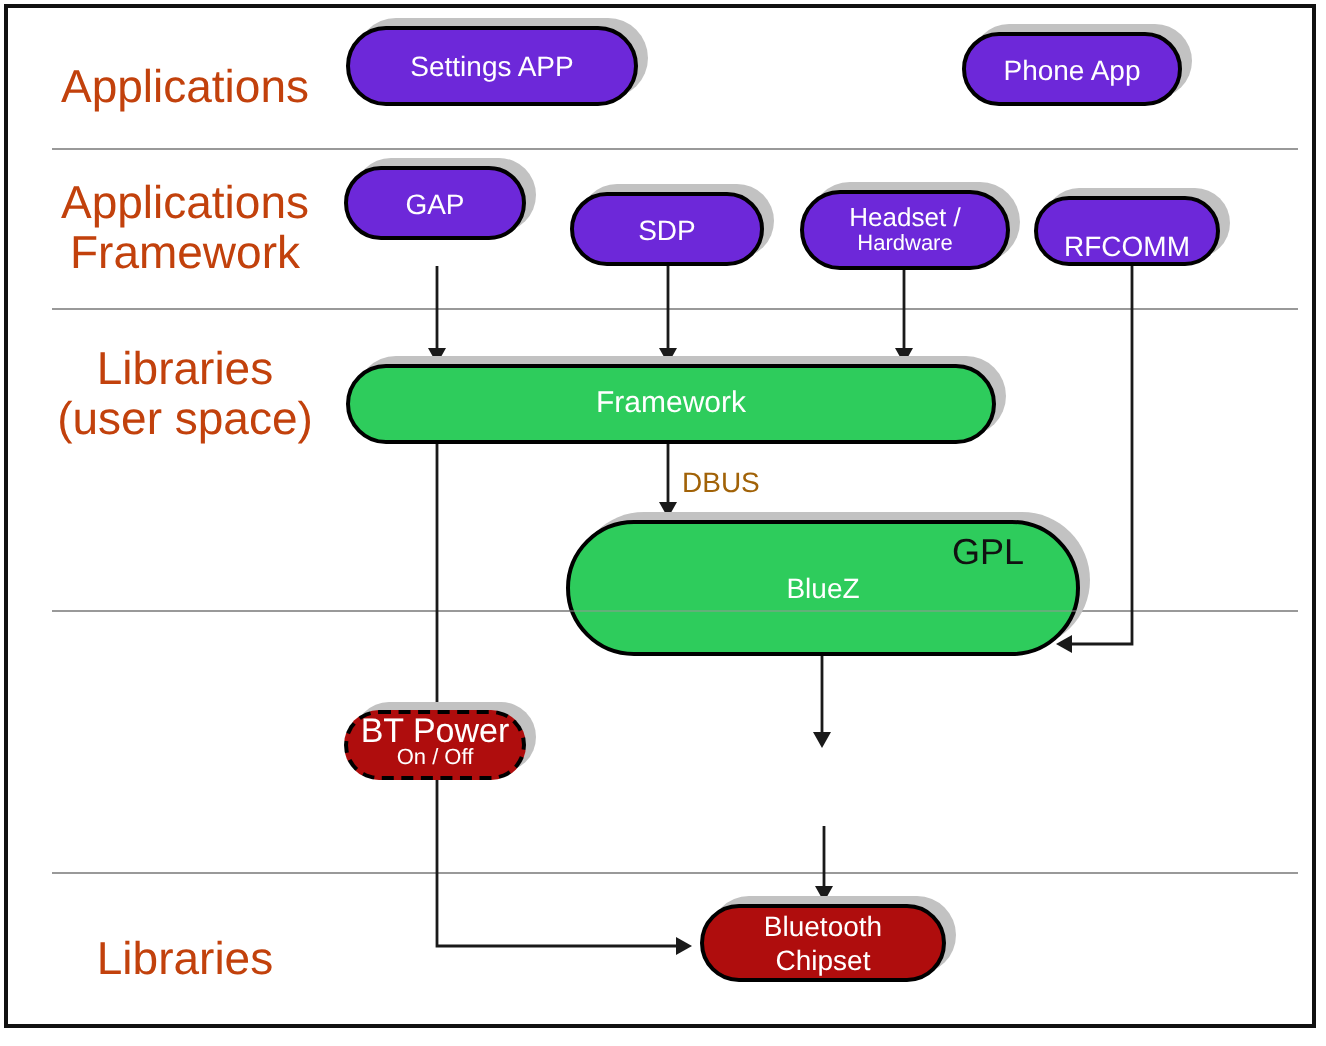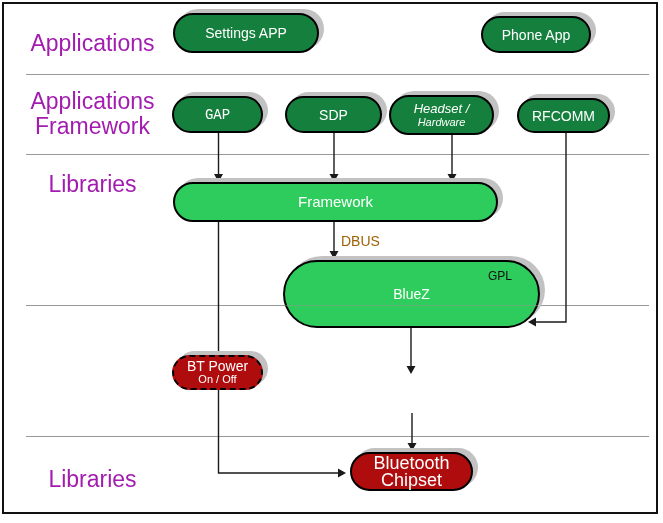--- a/index.html
+++ b/index.html
@@ -16,7 +16,7 @@
   }
   .layer-label{
     position:absolute;left:10px;width:165px;text-align:center;
-    color:#a21caf;font-size:23px;line-height:25px;z-index:3;white-space:nowrap;
+    color:#c2410c;font-size:23px;line-height:25px;z-index:3;white-space:nowrap;
   }
   .connectors{position:absolute;left:0;top:0;z-index:4;}
   .pill{

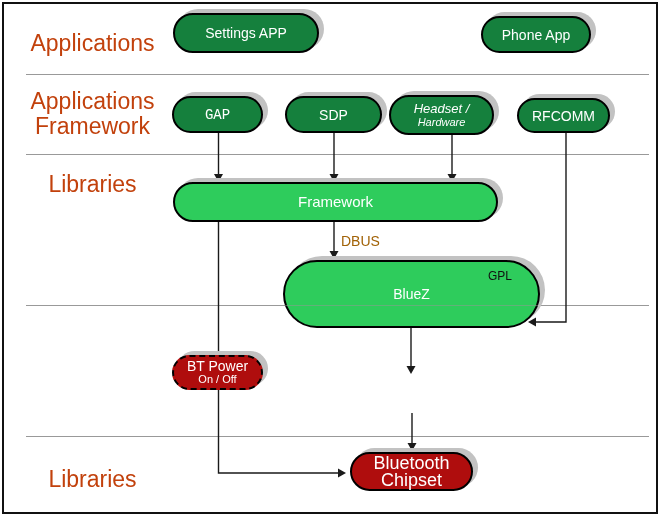--- a/index.html
+++ b/index.html
@@ -25,7 +25,7 @@
     display:flex;flex-direction:column;align-items:center;justify-content:center;
     color:#fff;font-size:14px;line-height:16px;z-index:6;text-align:center;
   }
-  .blue{background:#15803d;}
+  .blue{background:#6d28d9;}
   .green{background:#2ecc5c;}
   .red{background:#af0d0d;}
   .dashed{border-style:dashed;}

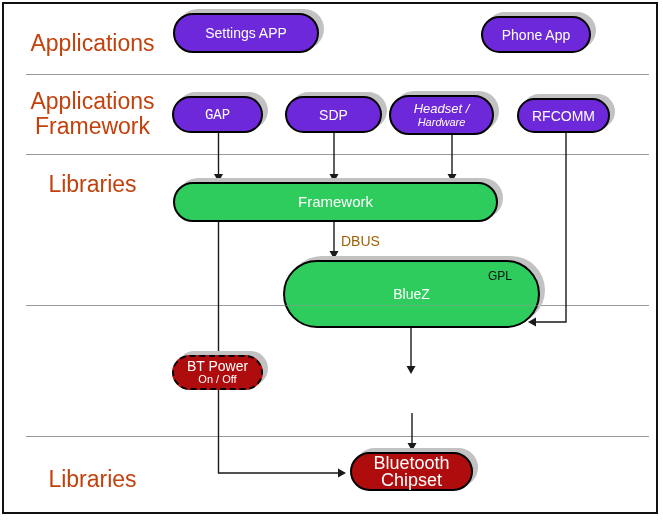--- a/index.html
+++ b/index.html
@@ -33,7 +33,7 @@
   .mid{font-size:14px;line-height:14px;}
   .n-settings{left:173px;top:13px;width:146px;height:40px;}
   .n-phone{left:481px;top:16px;width:110px;height:37px;}
-  .n-gap{left:172px;top:96px;width:91px;height:37px;font-family:Liberation Mono, monospace;}
+  .n-gap{left:172px;top:83px;width:91px;height:37px;}
   .n-sdp{left:285px;top:96px;width:97px;height:37px;text-align:right;}
   .n-headset{left:389px;top:95px;width:105px;height:40px;font-size:13px;line-height:15px;font-style:italic;}
   .n-rfcomm{left:517px;top:98px;width:93px;height:35px;}

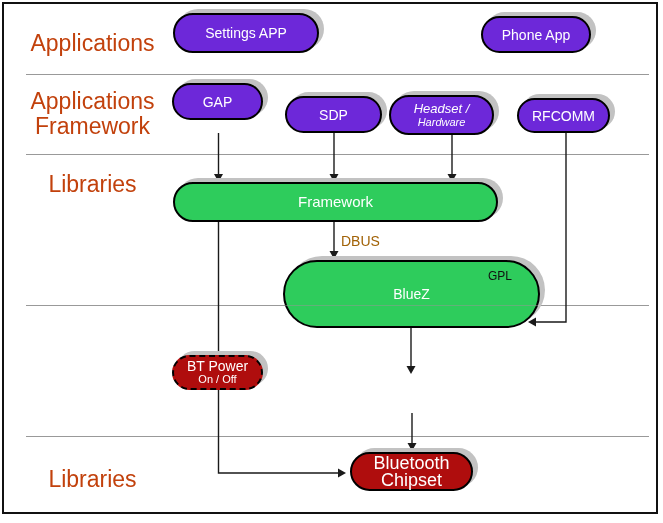--- a/index.html
+++ b/index.html
@@ -35,7 +35,7 @@
   .n-phone{left:481px;top:16px;width:110px;height:37px;}
   .n-gap{left:172px;top:83px;width:91px;height:37px;}
   .n-sdp{left:285px;top:96px;width:97px;height:37px;text-align:right;}
-  .n-headset{left:389px;top:95px;width:105px;height:40px;font-size:13px;line-height:15px;font-style:italic;}
+  .n-headset{left:400px;top:95px;width:105px;height:40px;font-size:13px;line-height:15px;}
   .n-rfcomm{left:517px;top:98px;width:93px;height:35px;}
   .n-framework{left:173px;top:182px;width:325px;height:40px;font-size:15px;}
   .n-bluez{left:283px;top:260px;width:257px;height:68px;border-radius:34px;}

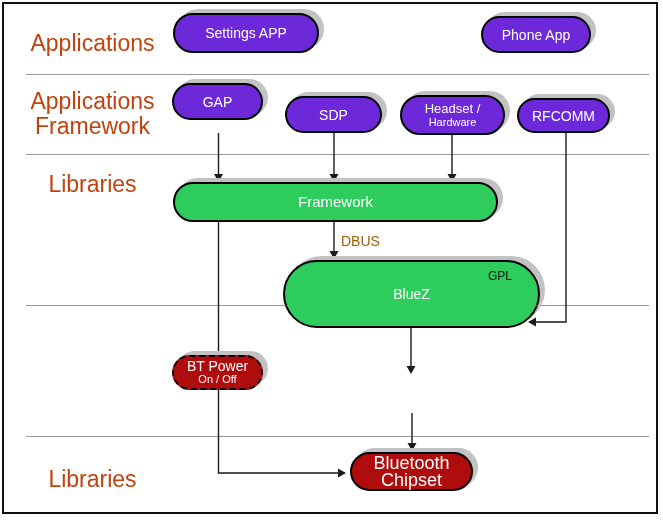--- a/index.html
+++ b/index.html
@@ -36,7 +36,7 @@
   .n-gap{left:172px;top:83px;width:91px;height:37px;}
   .n-sdp{left:285px;top:96px;width:97px;height:37px;text-align:right;}
   .n-headset{left:400px;top:95px;width:105px;height:40px;font-size:13px;line-height:15px;}
-  .n-rfcomm{left:517px;top:98px;width:93px;height:35px;}
+  .n-rfcomm{left:517px;top:98px;width:93px;height:35px;justify-content:flex-end;}
   .n-framework{left:173px;top:182px;width:325px;height:40px;font-size:15px;}
   .n-bluez{left:283px;top:260px;width:257px;height:68px;border-radius:34px;}
   .n-btpower{left:172px;top:355px;width:91px;height:35px;}

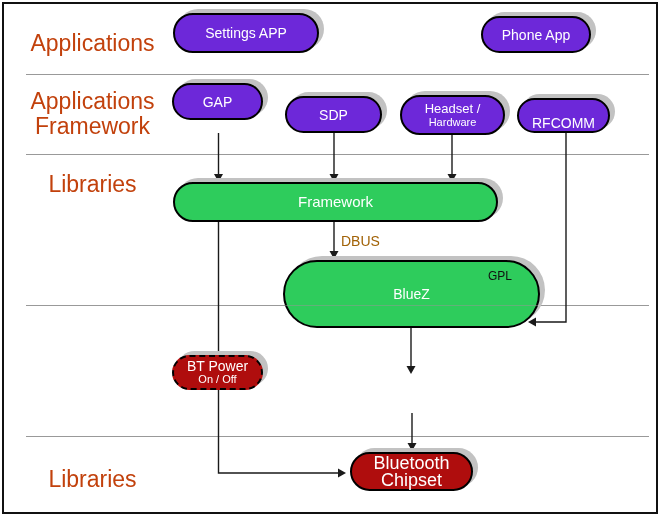--- a/index.html
+++ b/index.html
@@ -74,6 +74,7 @@
   </div>
   <div class="layer-label" style="top:172px">
     <div>Libraries</div>
+    <div>(user space)</div>
   </div>
   <div class="layer-label" style="top:467px">
     <div>Libraries</div>

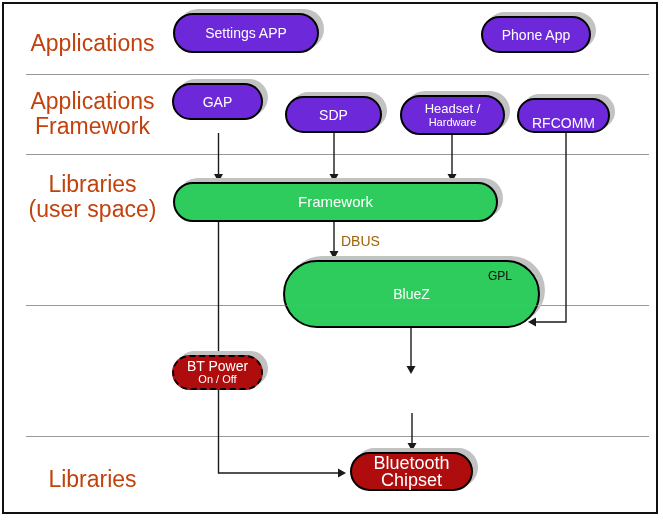--- a/index.html
+++ b/index.html
@@ -43,7 +43,7 @@
   .n-uart{left:346px;top:375px;width:127px;height:38px;}
   .n-chipset{left:350px;top:452px;width:123px;height:39px;font-size:18px;line-height:17px;}
   .gpl-badge{
-    position:absolute;right:26px;top:6px;color:#111;font-size:12px;font-weight:400;
+    position:absolute;right:26px;top:6px;color:#111;font-size:18px;font-weight:400;
   }
   .edge-label{
     position:absolute;left:341px;top:233px;color:#a16207;font-size:14px;z-index:5;

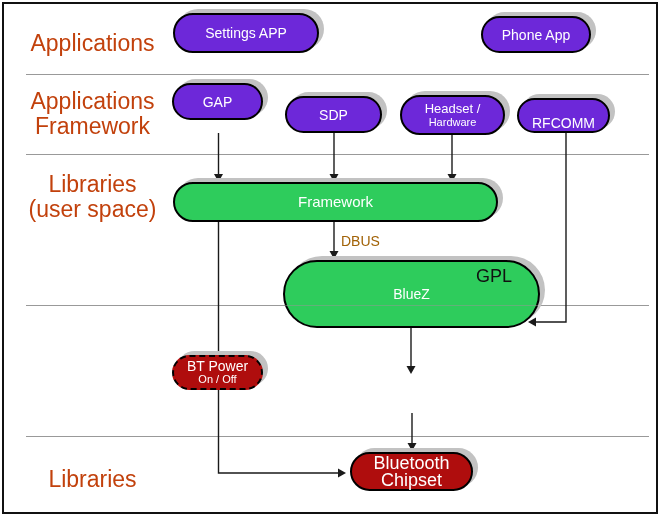--- a/index.html
+++ b/index.html
@@ -30,7 +30,7 @@
   .red{background:#af0d0d;}
   .dashed{border-style:dashed;}
   .sub{font-size:11px;line-height:13px;}
-  .mid{font-size:14px;line-height:14px;}
+  .mid{font-size:17px;line-height:14px;}
   .n-settings{left:173px;top:13px;width:146px;height:40px;}
   .n-phone{left:481px;top:16px;width:110px;height:37px;}
   .n-gap{left:172px;top:83px;width:91px;height:37px;}

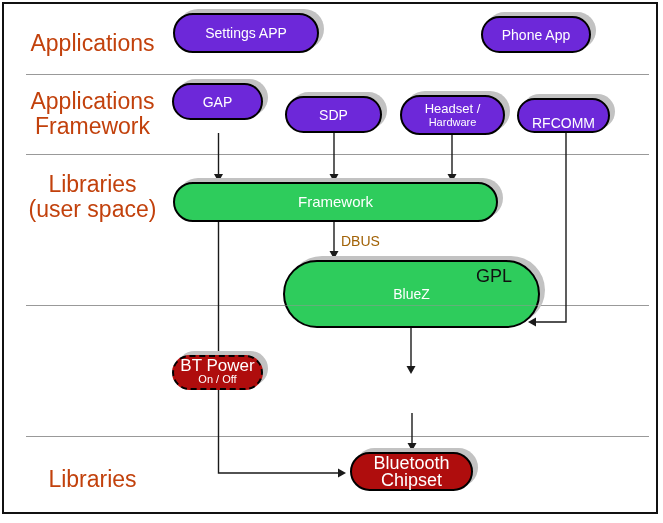--- a/index.html
+++ b/index.html
@@ -41,7 +41,7 @@
   .n-bluez{left:283px;top:260px;width:257px;height:68px;border-radius:34px;}
   .n-btpower{left:172px;top:355px;width:91px;height:35px;}
   .n-uart{left:346px;top:375px;width:127px;height:38px;}
-  .n-chipset{left:350px;top:452px;width:123px;height:39px;font-size:18px;line-height:17px;}
+  .n-chipset{left:350px;top:452px;width:123px;height:39px;font-size:14px;line-height:17px;}
   .gpl-badge{
     position:absolute;right:26px;top:6px;color:#111;font-size:18px;font-weight:400;
   }

